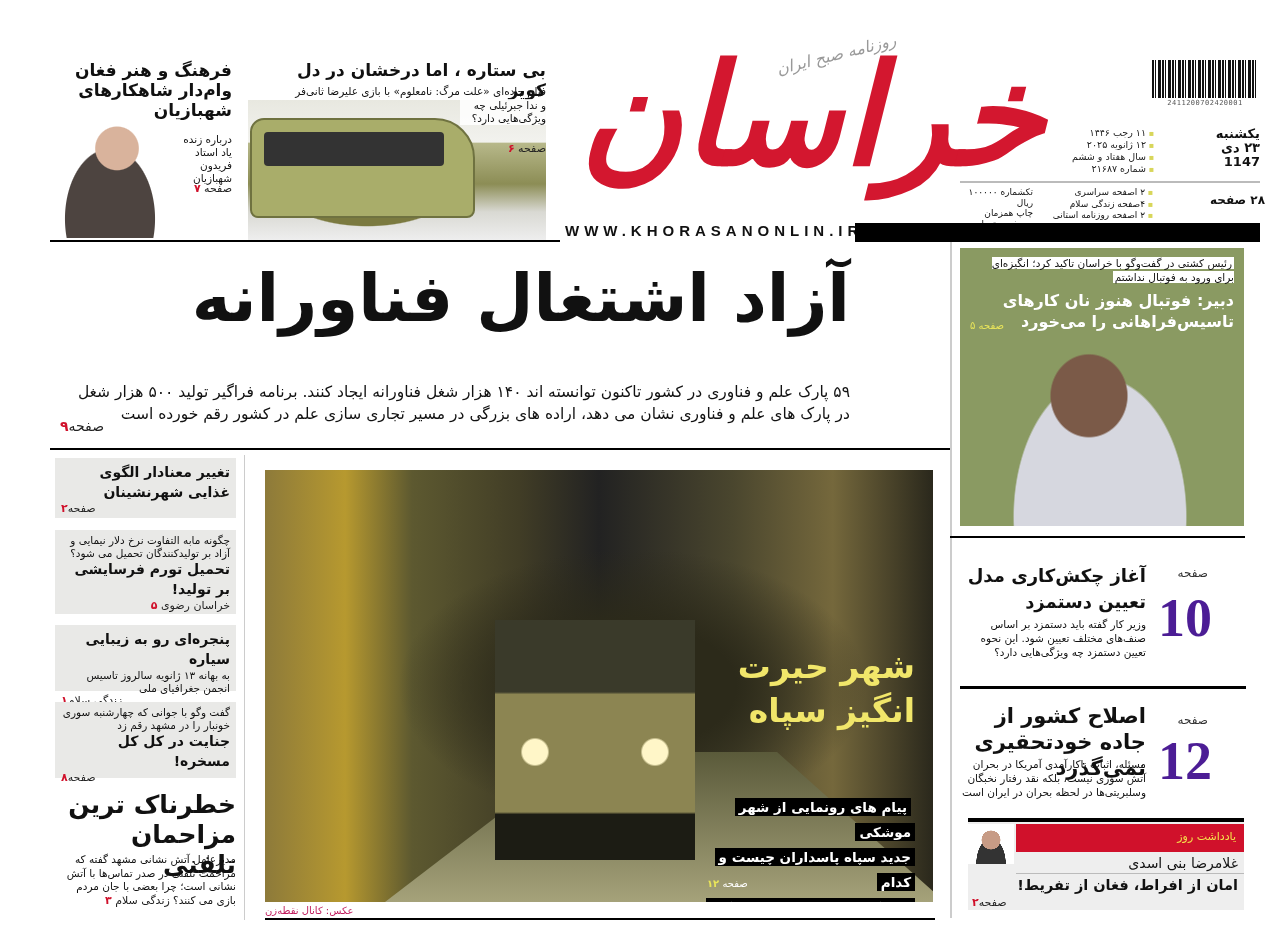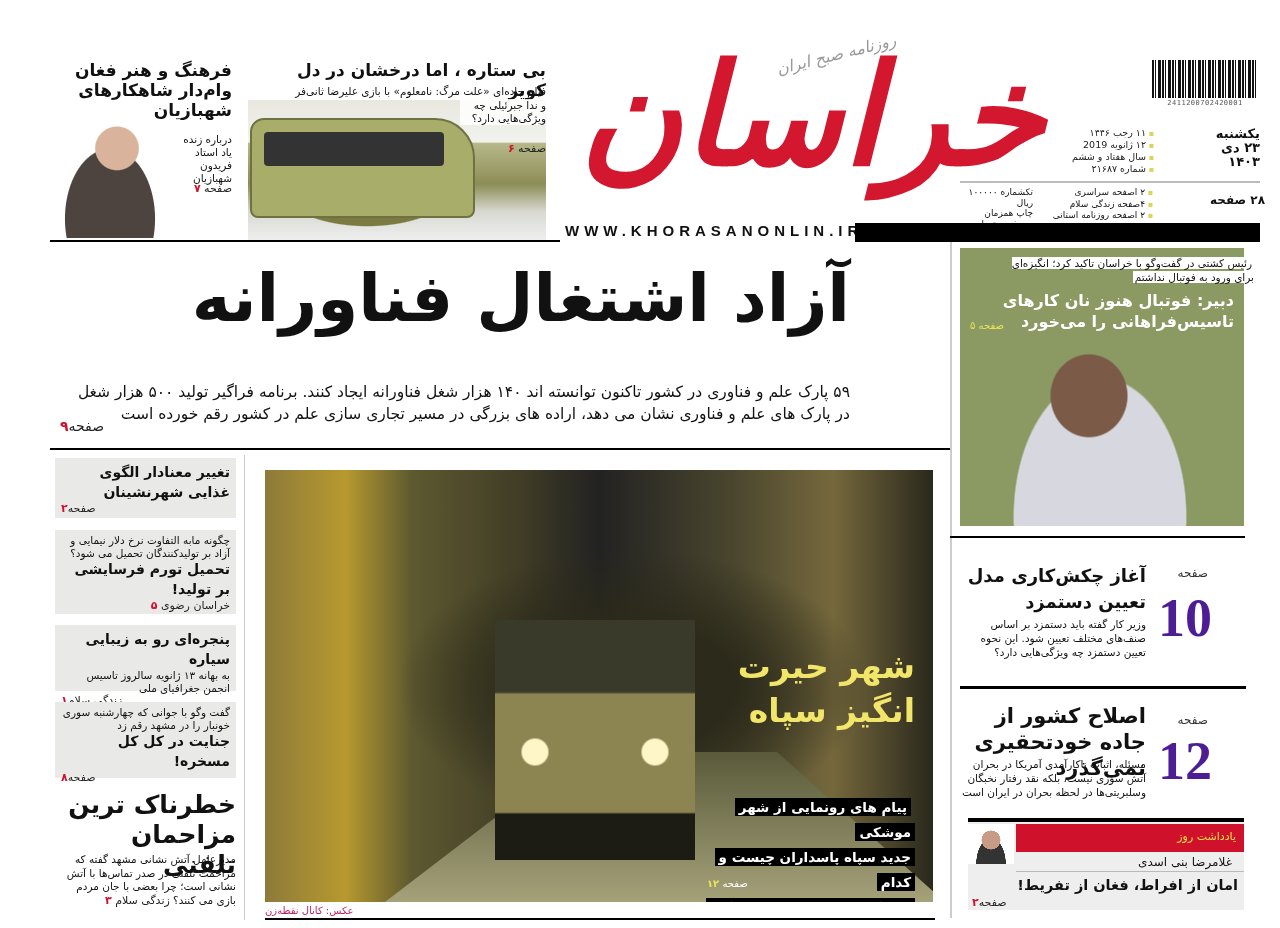--- a/index.html
+++ b/index.html
@@ -131,7 +131,7 @@
 </div>
 <ul class="abs" id="meta-list">
   <li>۱۱ رجب ۱۴۴۶</li>
-  <li>۱۲ ژانویه 2019</li>
+  <li>۱۲ ژانویه ۲۰۲۵</li>
   <li>سال هفتاد و ششم</li>
   <li>شماره ۲۱۶۸۷</li>
 </ul>

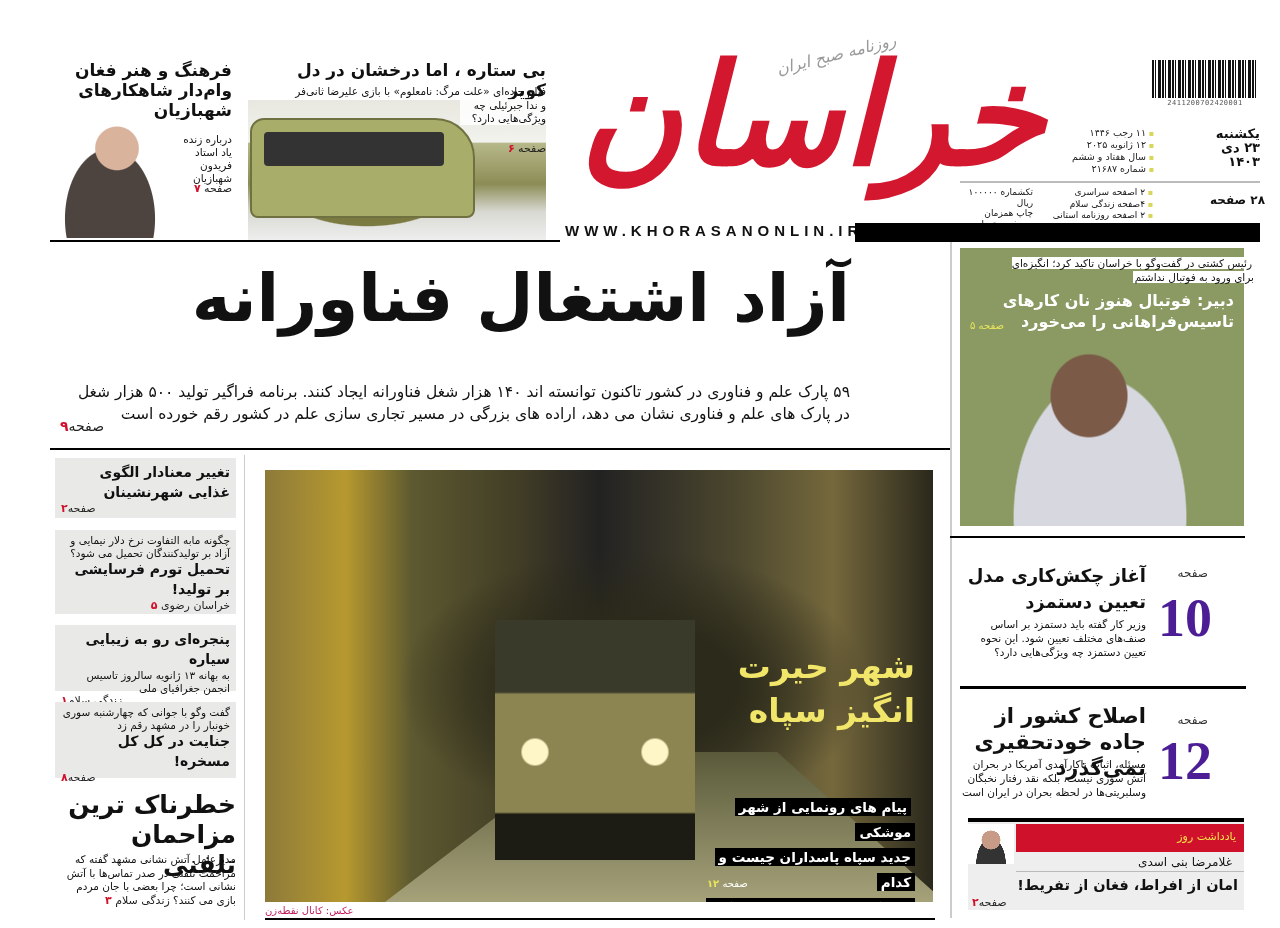--- a/index.html
+++ b/index.html
@@ -127,7 +127,7 @@
 <div class="abs" id="date-block">
   <div>یکشنبه</div>
   <div>۲۳ دی</div>
-  <div>۱۴۰۳</div>
+  <div>1147</div>
 </div>
 <ul class="abs" id="meta-list">
   <li>۱۱ رجب ۱۴۴۶</li>

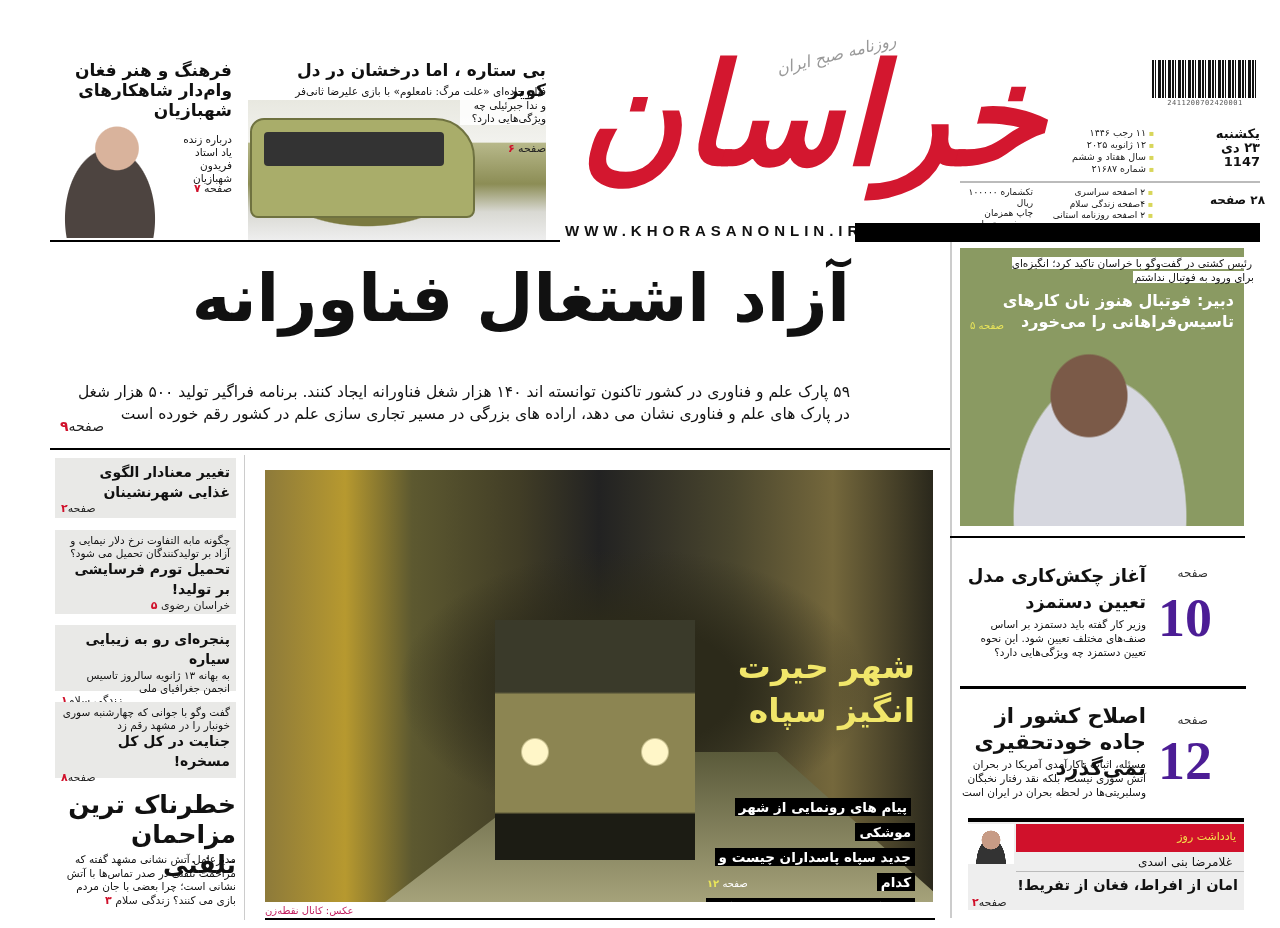--- a/index.html
+++ b/index.html
@@ -58,7 +58,7 @@
 
   
   #green-box{left:960px;top:248px;width:284px;height:278px;background:#8a9a62}
-  #green-kicker{left:992px;top:256px;width:262px;text-align:right;font-size:10.5px;line-height:14px}
+  #green-kicker{left:972px;top:256px;width:262px;text-align:right;font-size:10.5px;line-height:14px}
   #green-kicker span{background:#fff;padding:0 2px}
   #green-title{left:972px;top:290px;width:262px;text-align:right;font-size:16px;line-height:21px;font-weight:bold;color:#fff}
   #green-page{left:970px;top:320px;font-size:10px;color:#e9e55a}

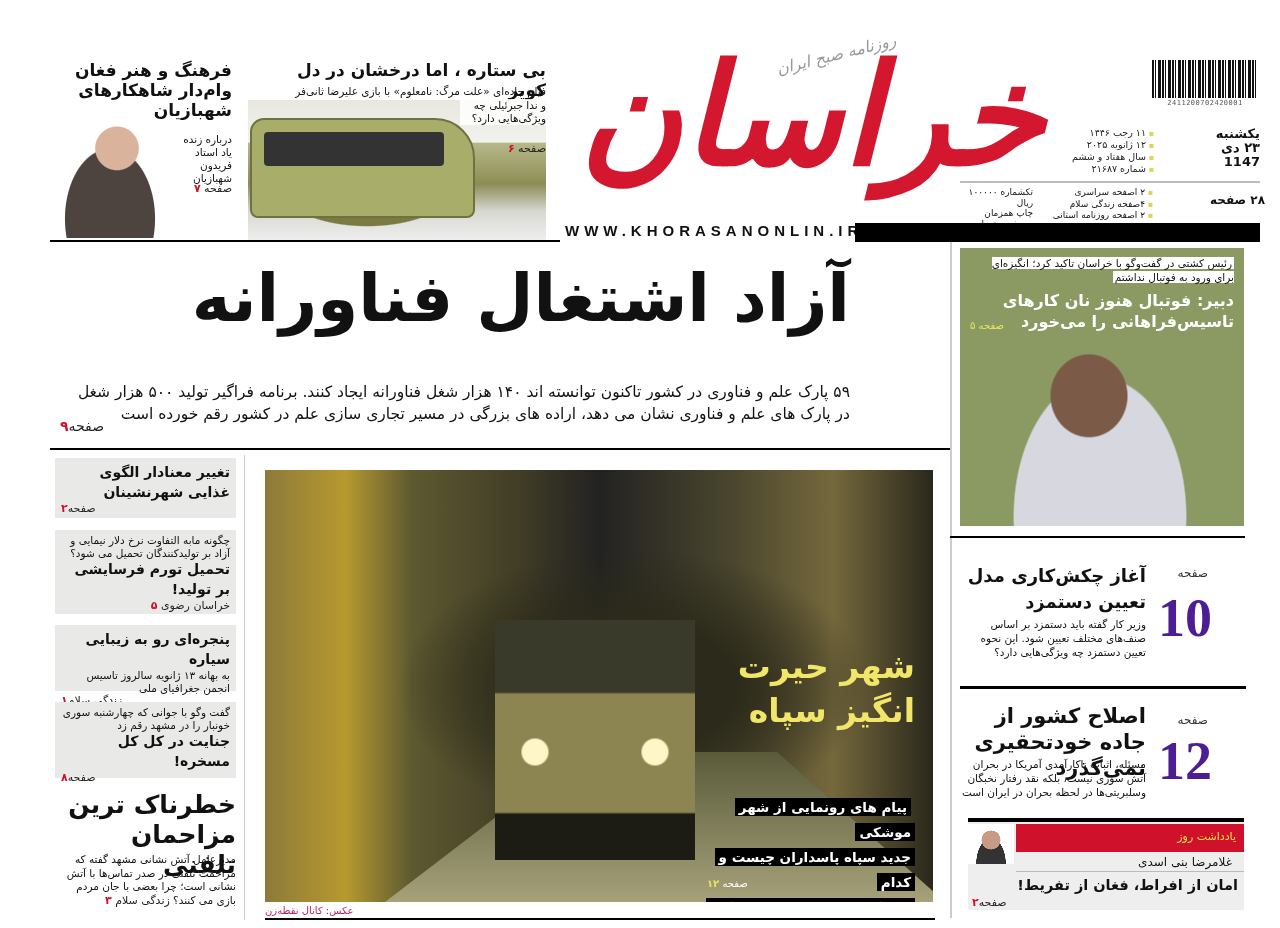--- a/index.html
+++ b/index.html
@@ -85,7 +85,7 @@
   #note-avatar{left:968px;top:824px;width:46px;height:40px;background:
     radial-gradient(circle at 50% 40%,#c79b85 0 28%,transparent 29%),
     radial-gradient(ellipse at 50% 100%,#333 0 45%,transparent 46%),#fff}
-  #note-author{left:1016px;top:855px;width:228px;text-align:right;font-size:12px;padding-right:12px;border-bottom:1px solid #bbb;padding-bottom:2px}
+  #note-author{left:1016px;top:855px;width:228px;text-align:right;font-size:14px;padding-right:6px;border-bottom:1px solid #bbb;padding-bottom:2px}
   #note-title{left:972px;top:877px;width:266px;text-align:right;font-size:14.5px;font-weight:bold}
   #note-page{left:972px;top:896px}
 

